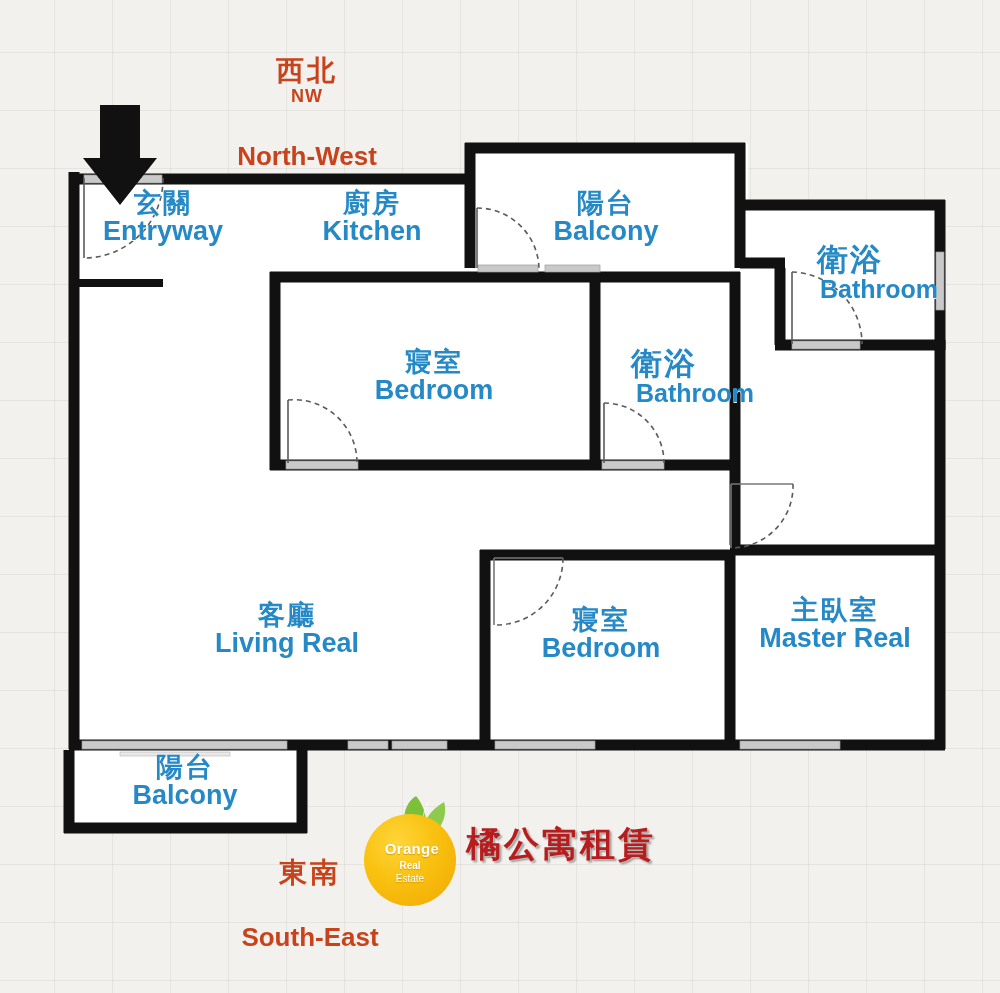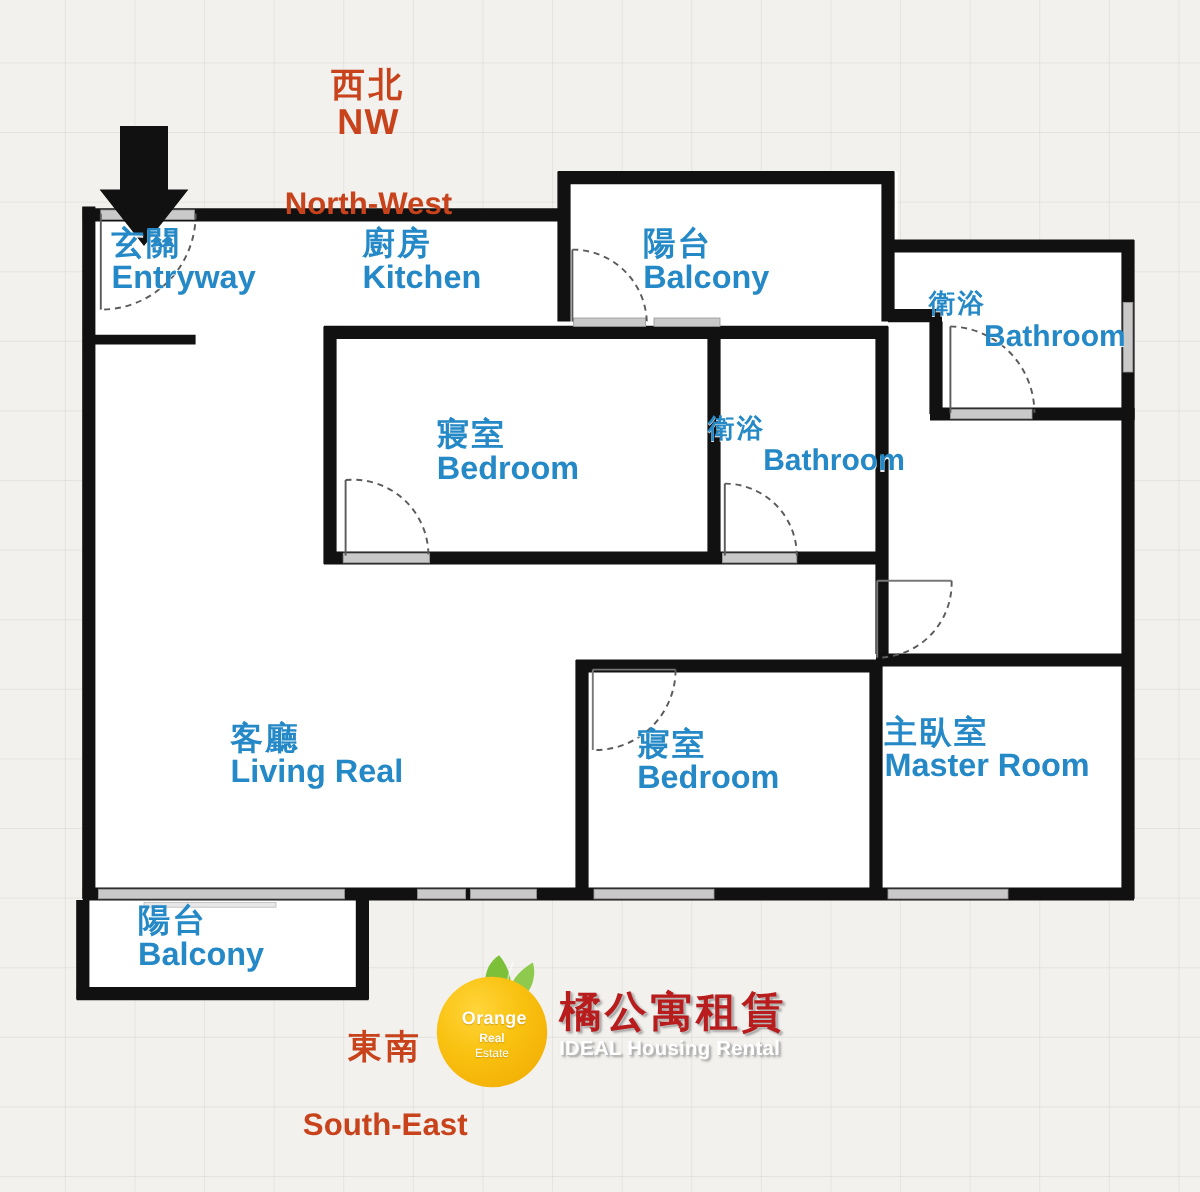--- a/index.html
+++ b/index.html
@@ -40,7 +40,7 @@
     line-height:1.12;white-space:nowrap;
   }
   .compass .c1{display:block;font-size:28px;letter-spacing:3px;}
-  .compass .c2{display:block;font-size:30px;letter-spacing:1px;}
+  .compass .c2{display:block;font-size:18px;letter-spacing:1px;}
   .compass .c3{display:block;font-size:26px;margin-top:35px;}
   
   #logo{position:absolute;left:360px;top:790px;width:300px;height:120px;}

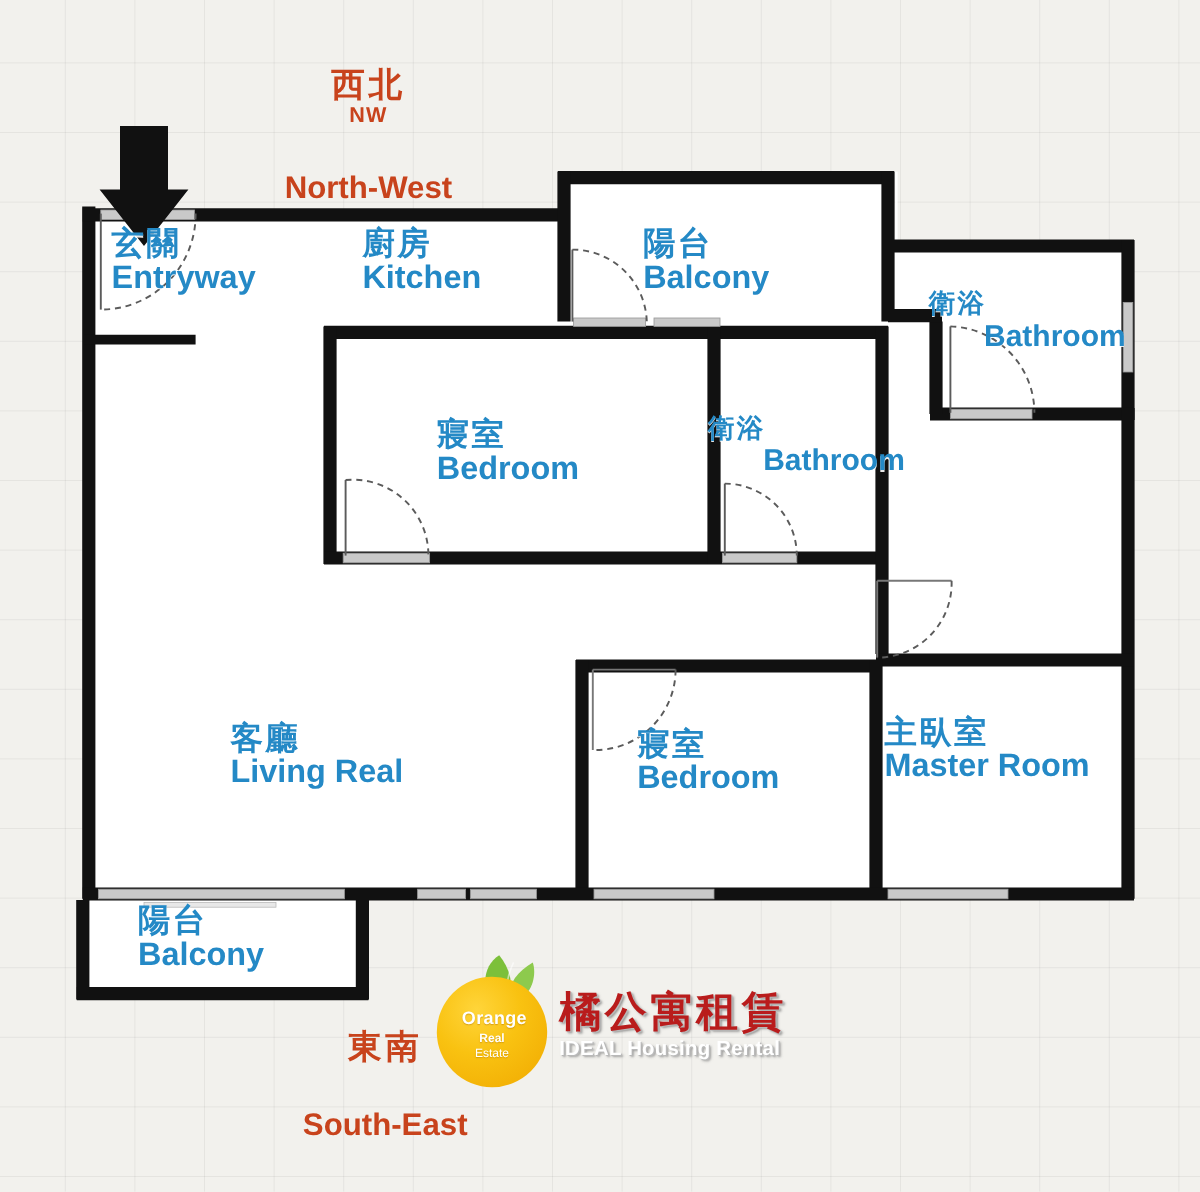--- a/index.html
+++ b/index.html
@@ -24,6 +24,7 @@
   #plan{position:absolute;left:0;top:0;}
   .lbl{
     position:absolute;
+    text-align:center;
     color:#2489c6;
     font-weight:bold;
     line-height:1.04;

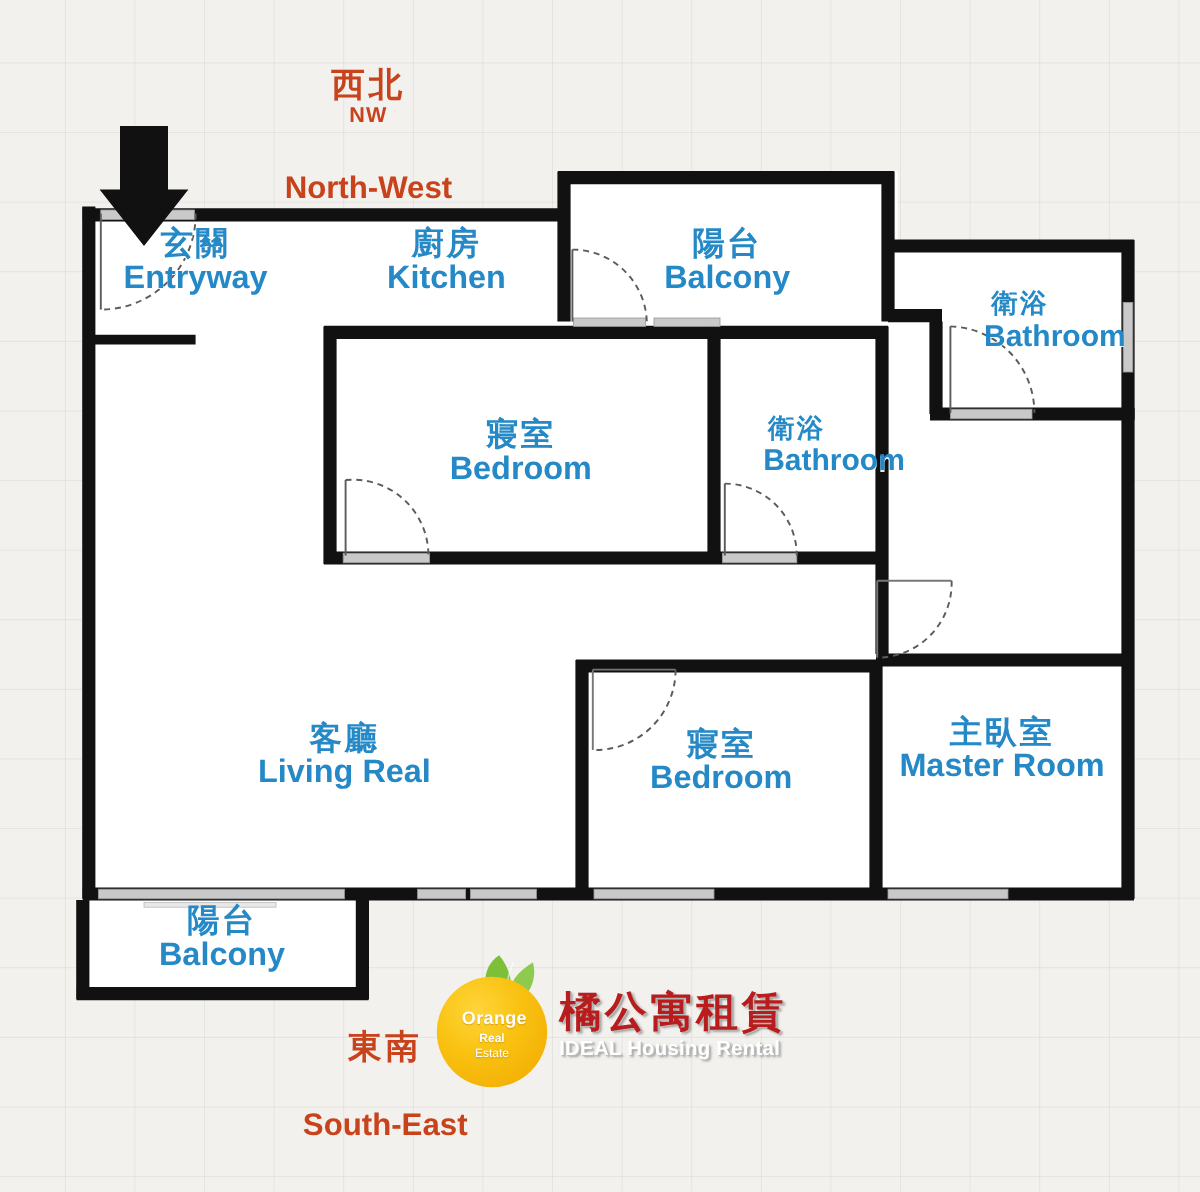--- a/index.html
+++ b/index.html
@@ -34,7 +34,7 @@
   }
   .lbl .cn{display:block;font-size:27px;letter-spacing:2px;}
   .lbl .en{display:block;font-size:27px;}
-  .lbl.small .cn{font-size:22px;font-family:Liberation Mono, monospace;}
+  .lbl.small .cn{font-size:31px;}
   .lbl.small .en{font-size:25px;padding-left:46px;}
   .compass{
     position:absolute;text-align:center;color:#c8431c;font-weight:bold;

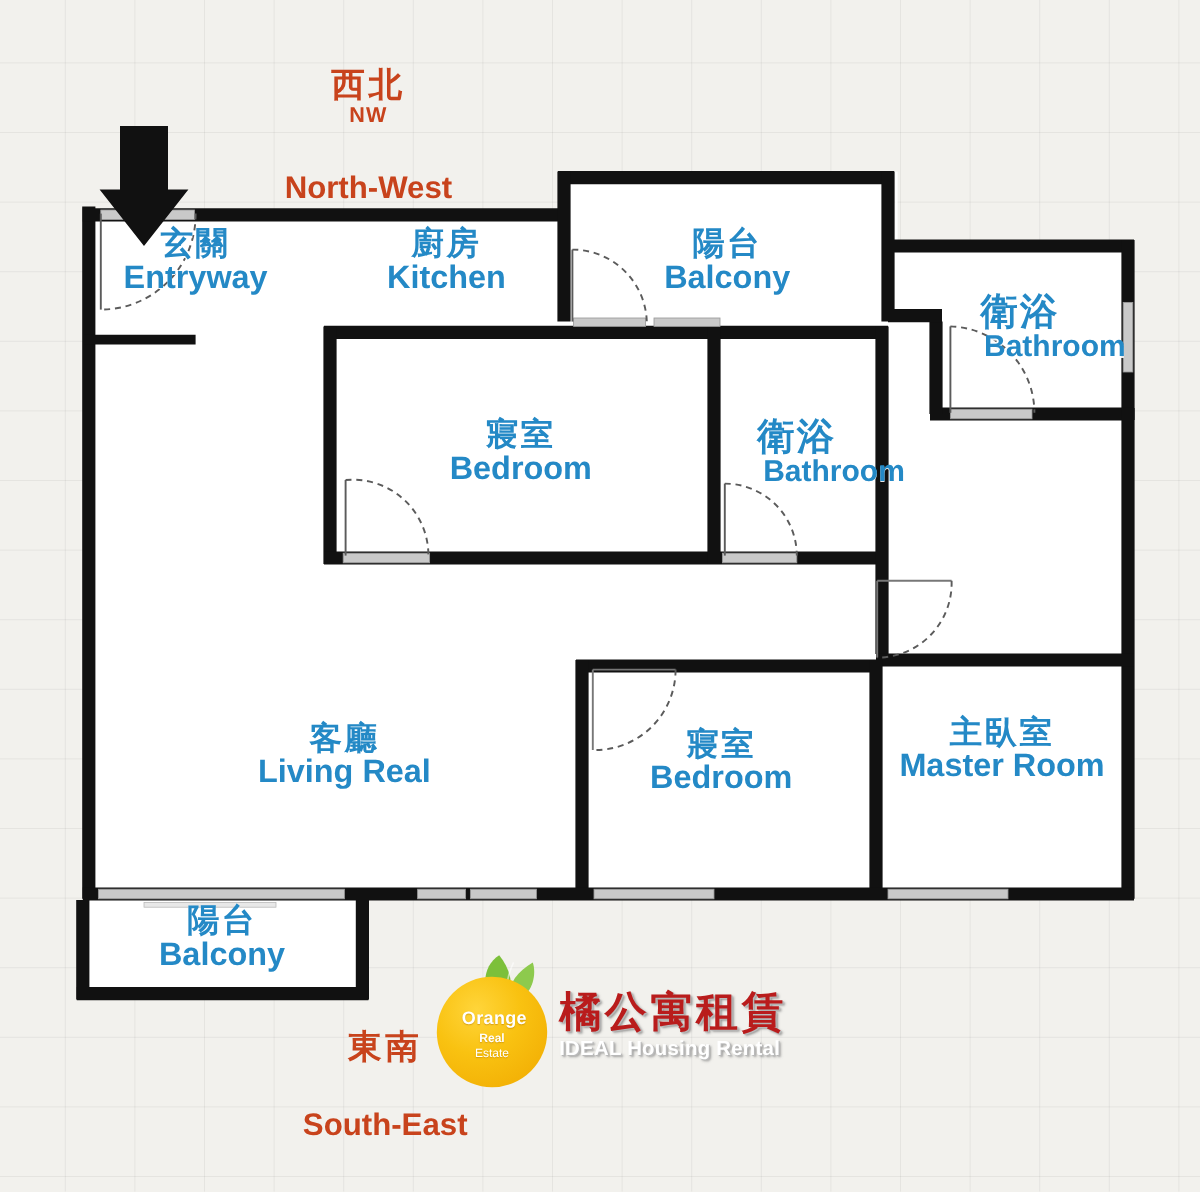--- a/index.html
+++ b/index.html
@@ -229,7 +229,7 @@
 
   <div class="lbl" style="left:737px;top:596px;width:196px;">
     <span class="cn">主臥室</span>
-    <span class="en">Master Room</span>
+    <span class="en">Master Real</span>
   </div>
 
   <div class="lbl" style="left:115px;top:753px;width:140px;">

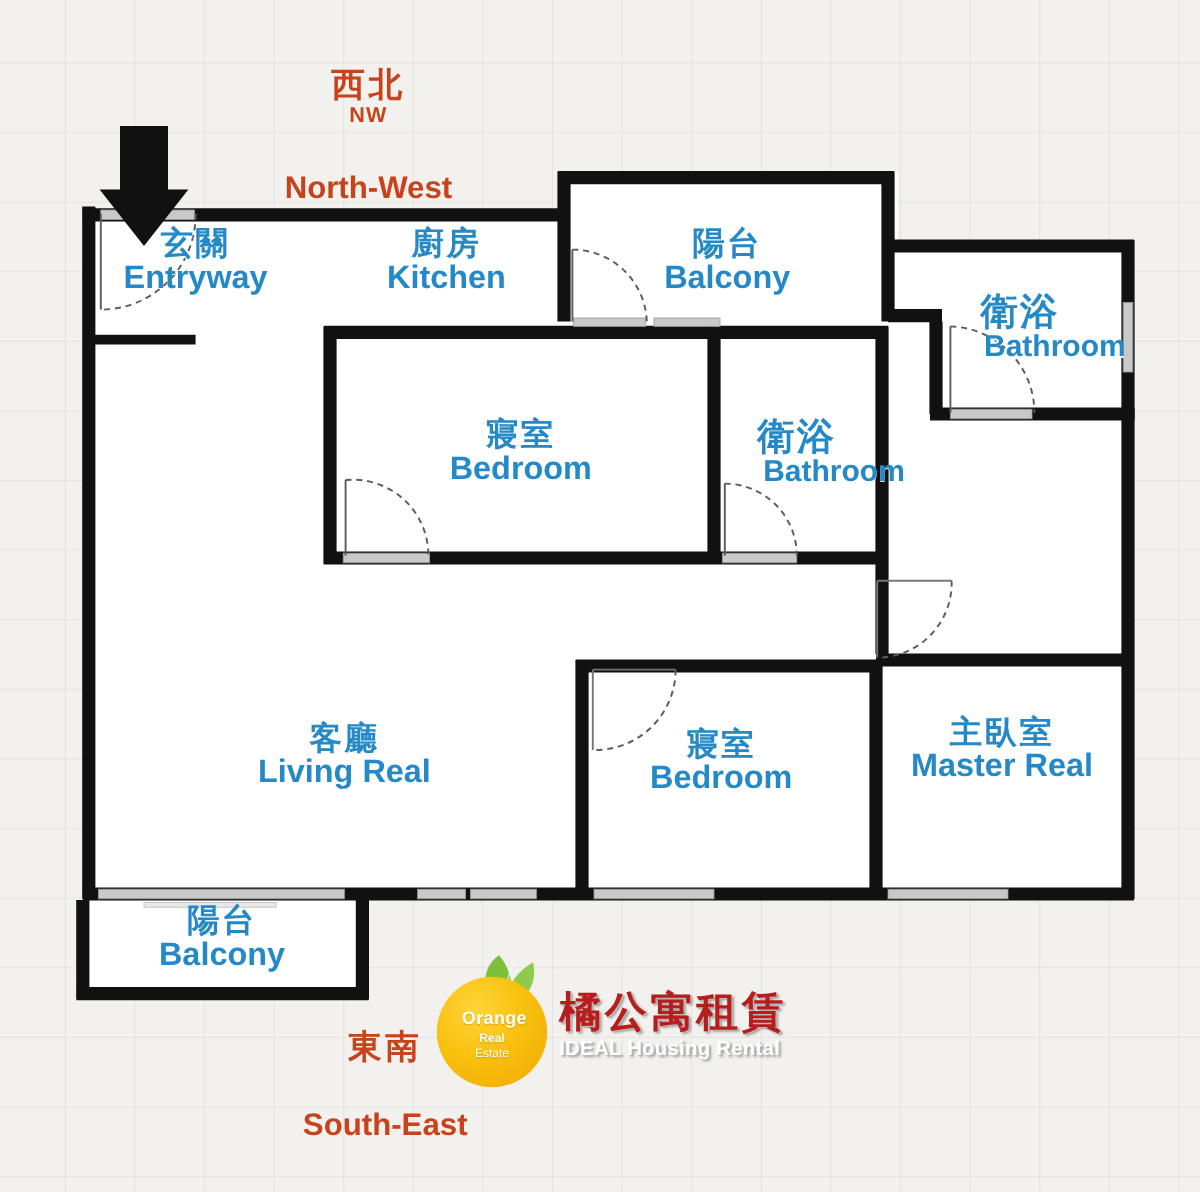--- a/index.html
+++ b/index.html
@@ -243,7 +243,7 @@
     <span class="c3">North-West</span>
   </div>
 
-  <div class="compass" style="left:226px;top:857px;width:190px;">
+  <div class="compass" style="left:215px;top:857px;width:190px;">
     <span class="c1">東南</span>
     <span class="c3">South-East</span>
   </div>

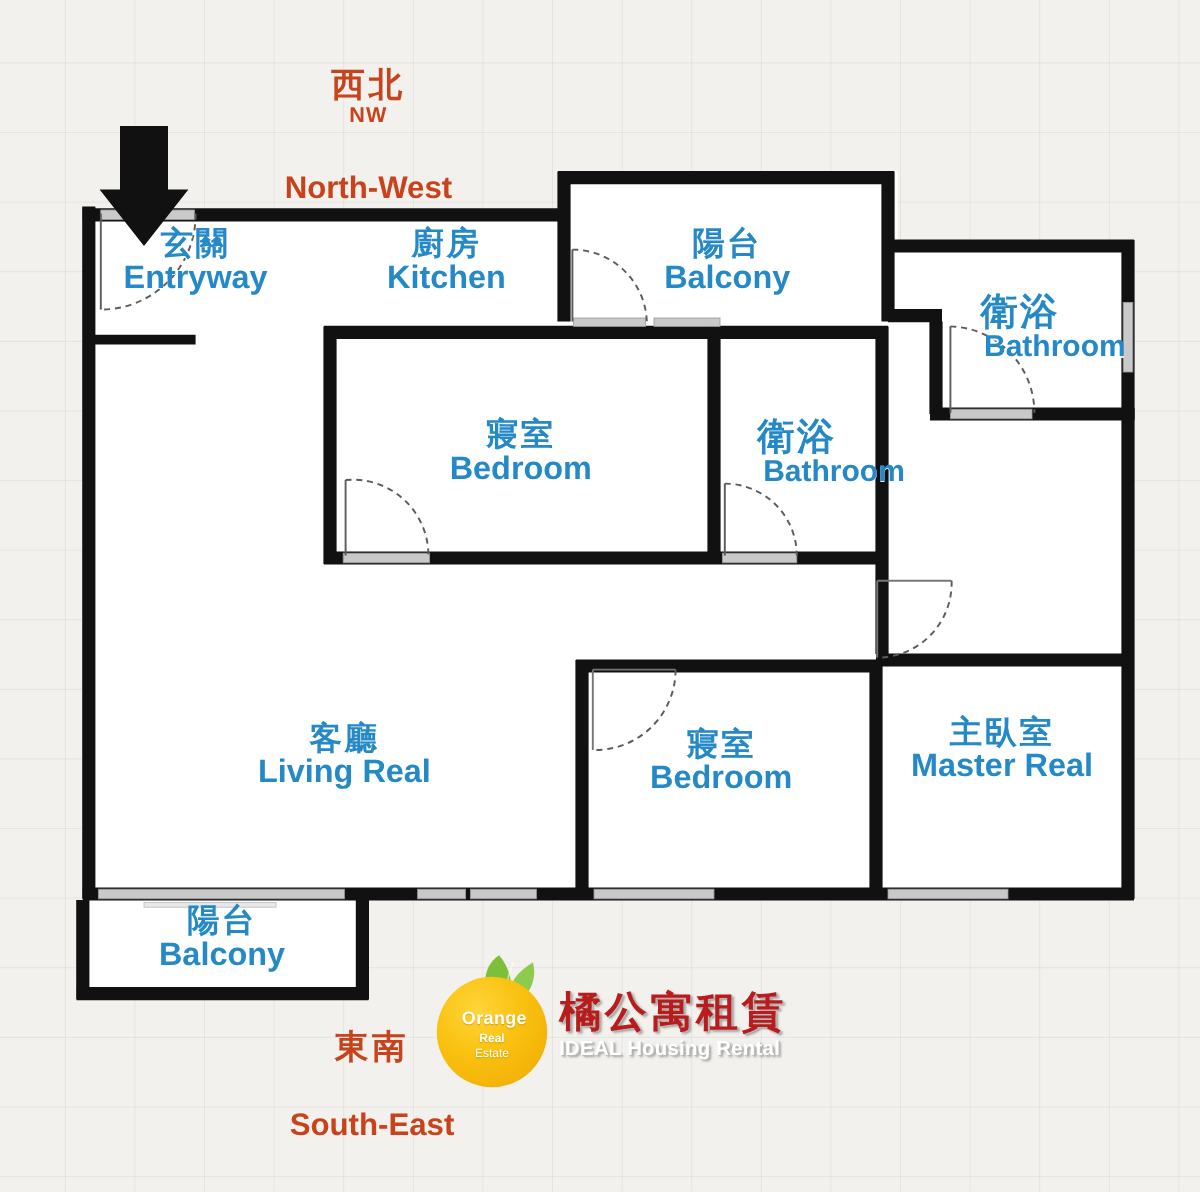--- a/index.html
+++ b/index.html
@@ -261,7 +261,6 @@
     </div>
     <div id="brand">
       <div class="bcn">橘公寓租賃</div>
-      <div class="ben">IDEAL Housing Rental</div>
     </div>
   </div>
 

